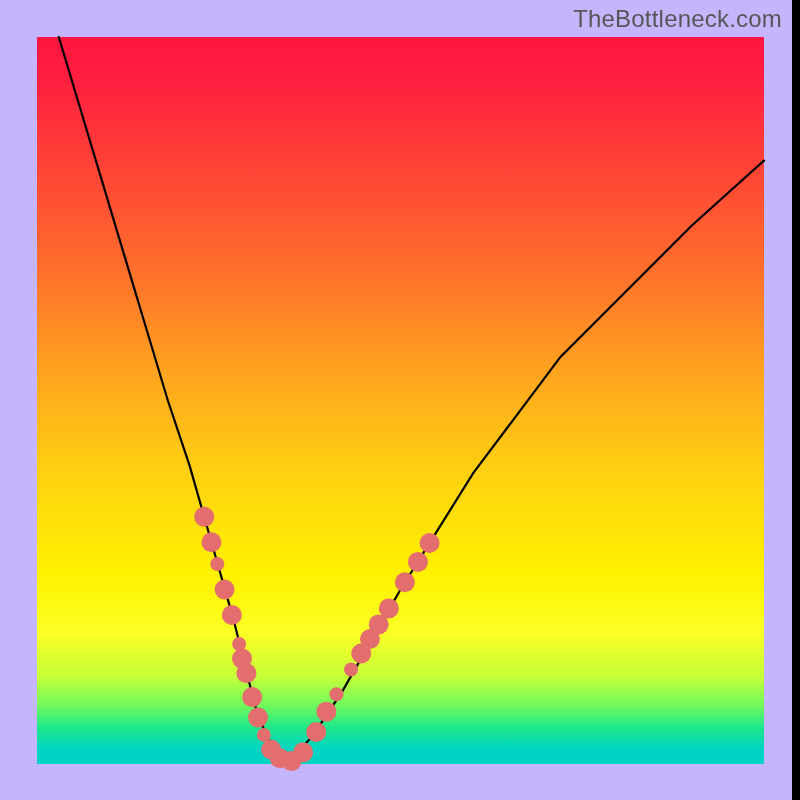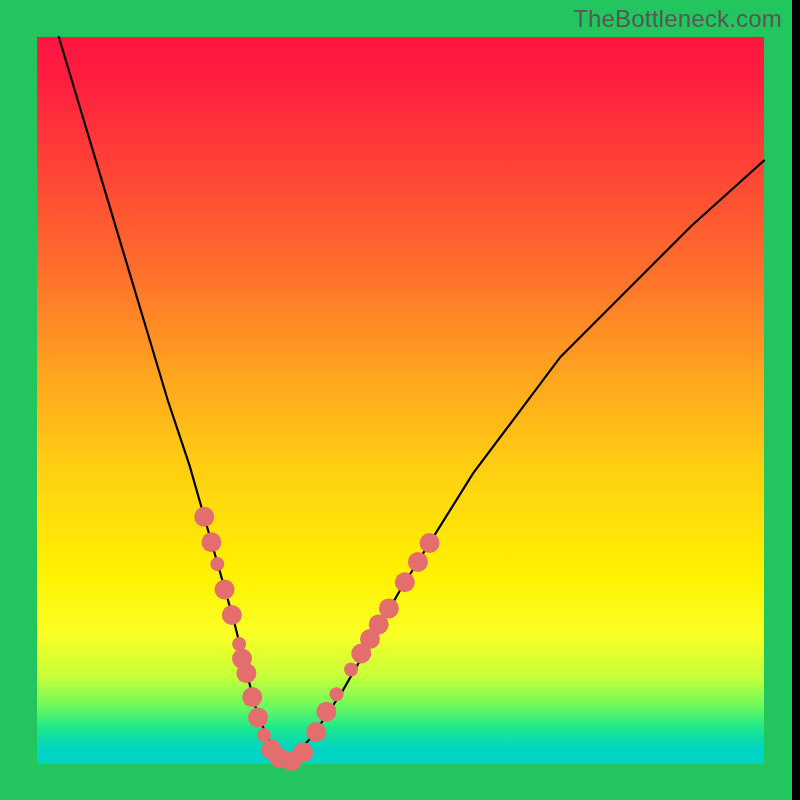--- a/index.html
+++ b/index.html
@@ -17,7 +17,7 @@
     top: 0;
     width: 792px;
     height: 800px;
-    background: #22c55e;
+    background: #c4b5fd;
   }
   .plot-area {
     position: absolute;

